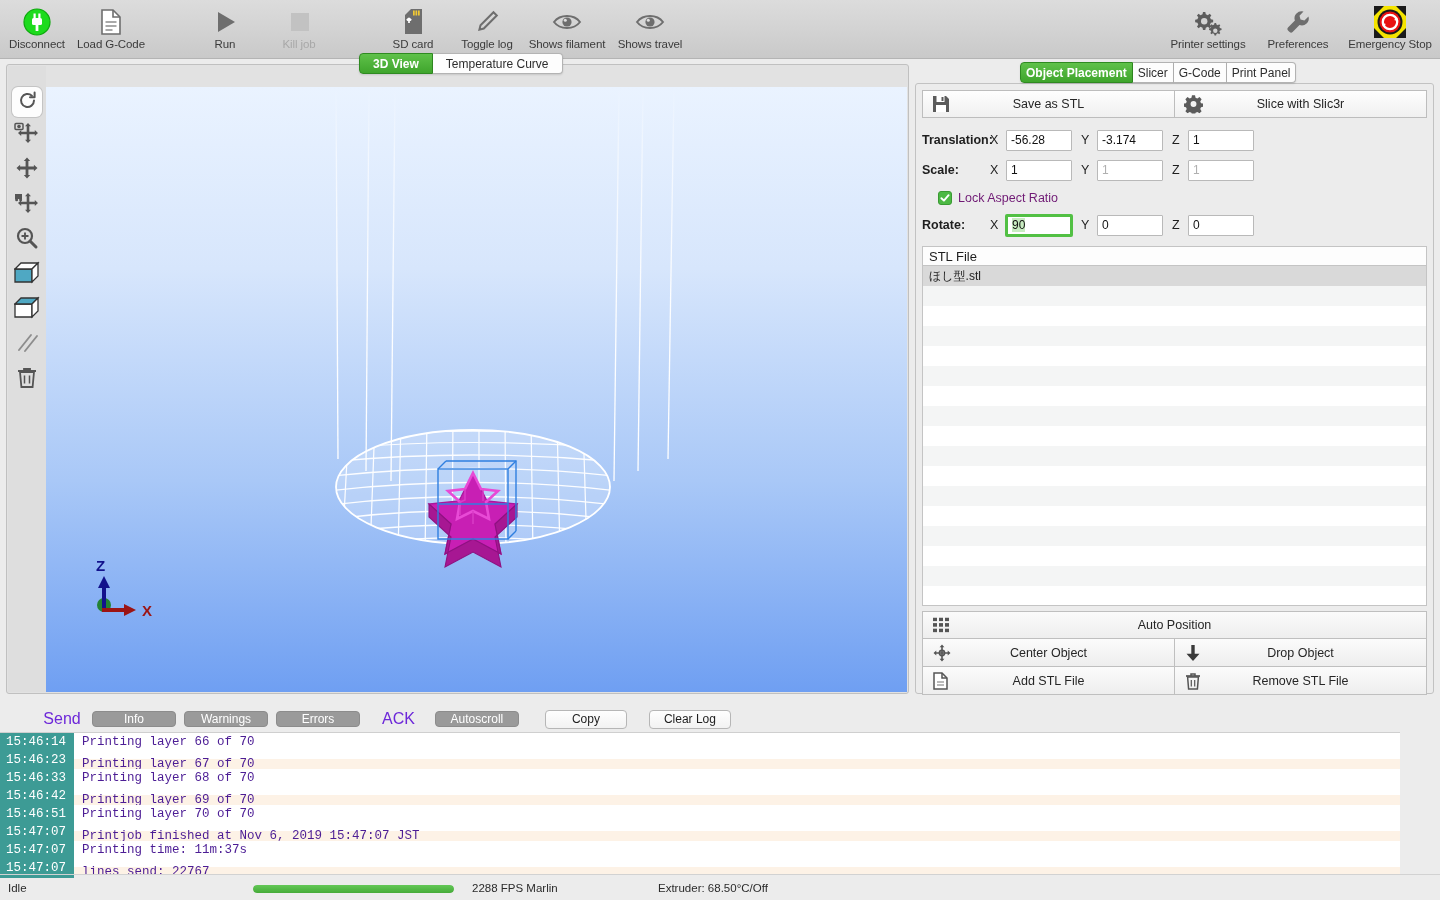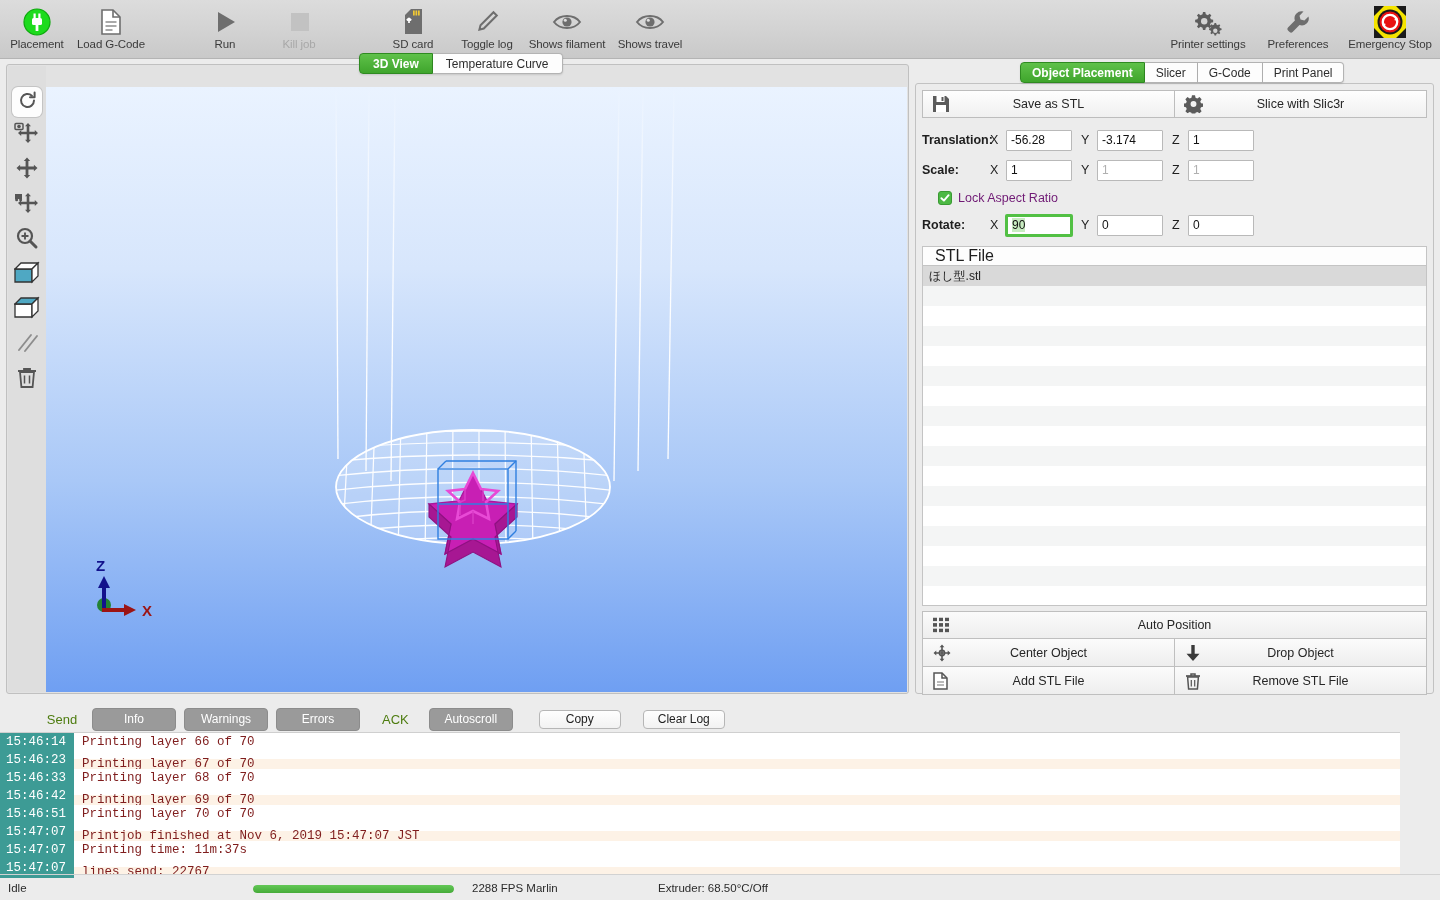--- a/index.html
+++ b/index.html
@@ -223,7 +223,7 @@
           <rect x="13.6" y="18" width="2.8" height="6" fill="#fff"></rect>
         </svg>
       </span>
-      <span class="tb-lbl">Placement</span>
+      <span class="tb-lbl">Disconnect</span>
     </div>
 
     <div class="tb-item">

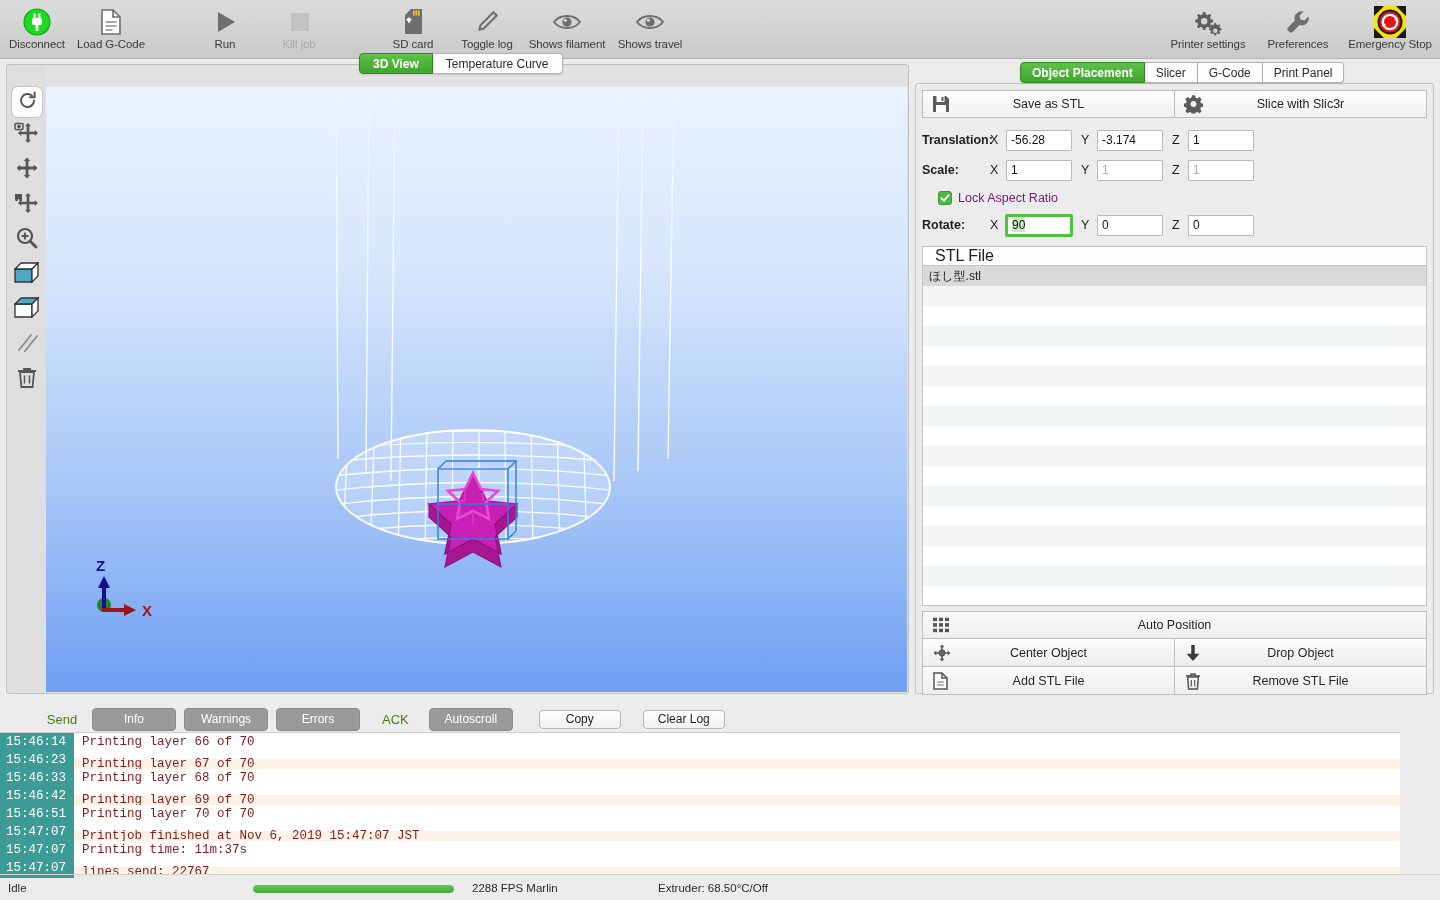--- a/index.html
+++ b/index.html
@@ -75,7 +75,7 @@
   .rpanel { position: absolute; left: 915px; top: 64px; width: 519px; height: 630px; }
   .rtabs { position: absolute; left: 105px; top: -2px; height: 21px; display: flex; z-index: 6; }
   .rtab {
-    height: 21px; padding: 0 11px; display: flex; align-items: center;
+    height: 21px; padding: 0 5px; display: flex; align-items: center;
     font-size: 12px; background: #fdfdfd; color: #2d2d2d;
     border: 1px solid #b3b3b3; border-left: none;
     box-shadow: 0 1px 2px rgba(0,0,0,.1);

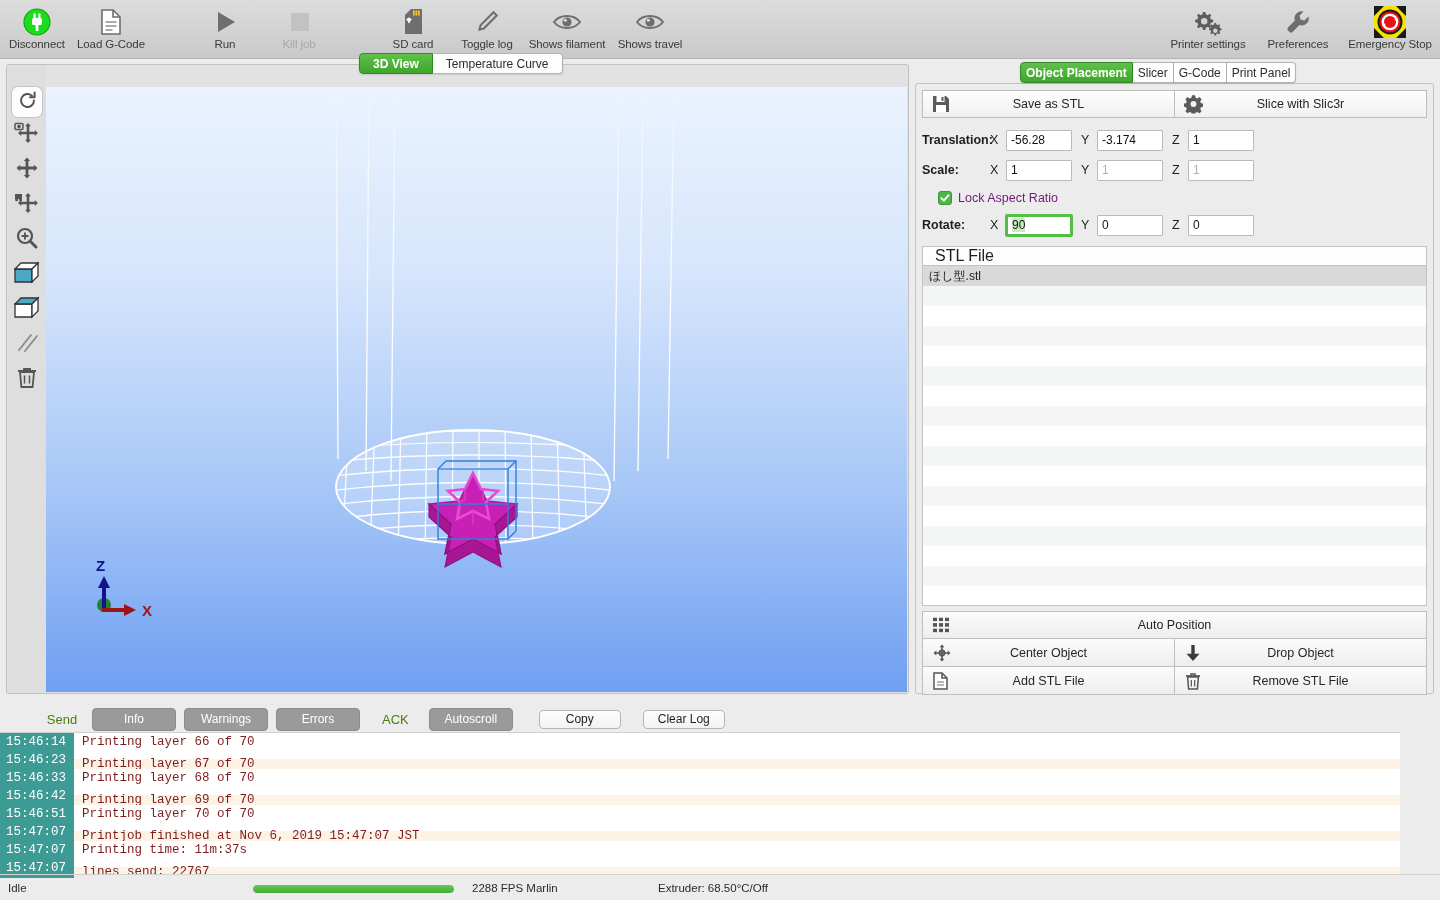--- a/index.html
+++ b/index.html
@@ -129,8 +129,8 @@
 
   .stlhdr {
     height: 20px; background: #fdfdfd; border: 1px solid #c4c4c4;
-    font-size: 16px; color: #1e1e1e; display: flex; align-items: center;
-    padding-left: 12px;
+    font-size: 13px; color: #1e1e1e; display: flex; align-items: center;
+    padding-left: 6px;
   }
   .stllist {
     height: 340px; border: 1px solid #c4c4c4; border-top: none;

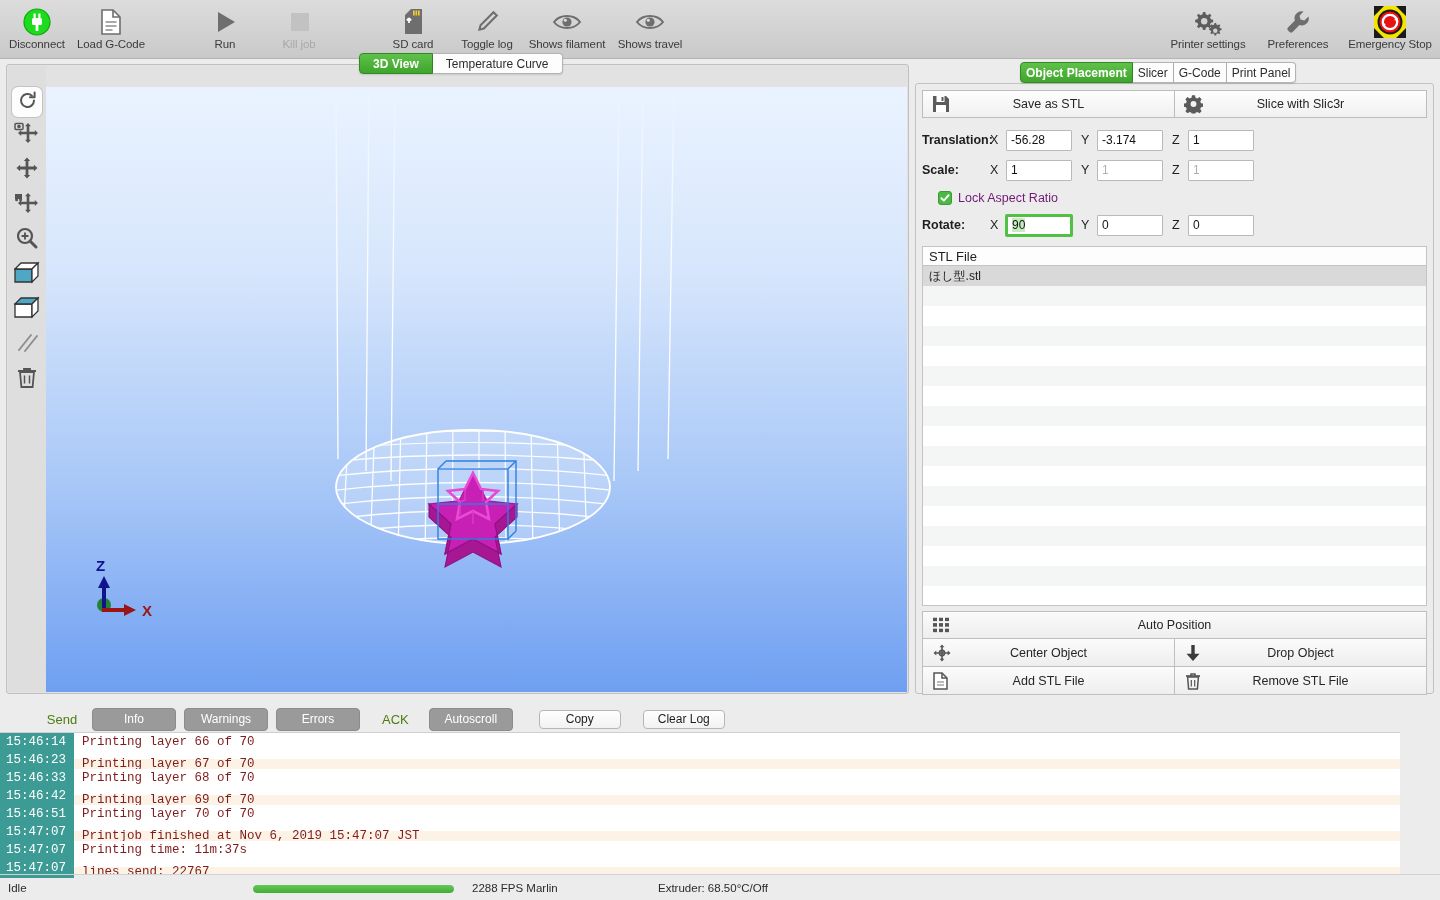--- a/index.html
+++ b/index.html
@@ -159,7 +159,7 @@
     background: #ececec; display: flex; align-items: center; gap: 8px;
     padding-left: 40px;
   }
-  .logbar .txt { font-size: 13px; color: #4d7c0f; }
+  .logbar .txt { font-size: 16px; color: #6d28d9; }
   .tgl {
     height: 23px; min-width: 84px; padding: 0 10px; border-radius: 4px;
     background: #9a9a9a; color: #fff; font-size: 12px;

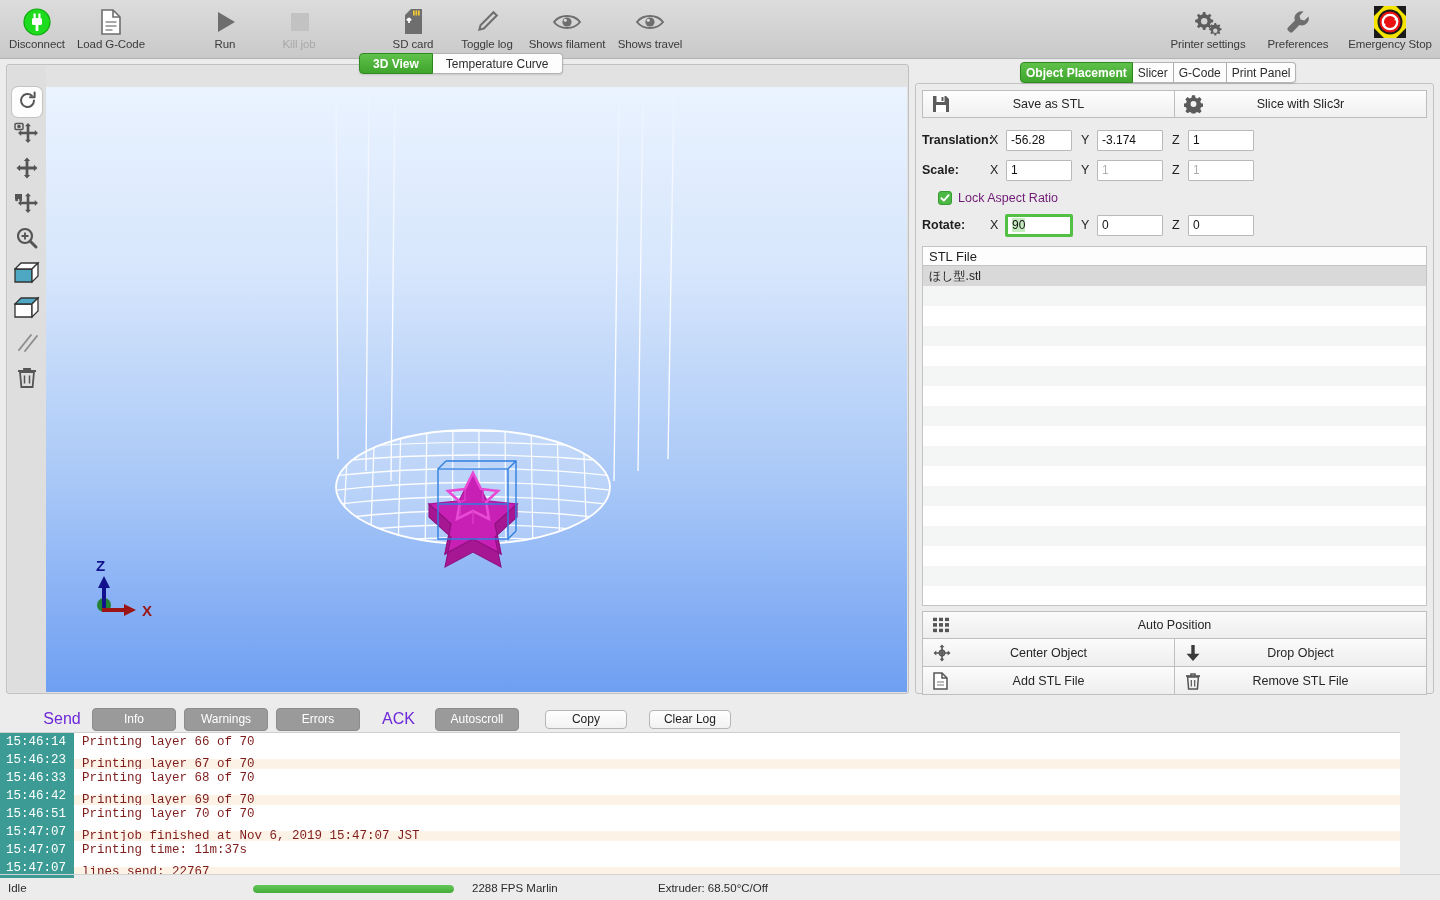--- a/index.html
+++ b/index.html
@@ -161,7 +161,7 @@
   }
   .logbar .txt { font-size: 16px; color: #6d28d9; }
   .tgl {
-    height: 23px; min-width: 84px; padding: 0 10px; border-radius: 4px;
+    height: 16px; min-width: 84px; padding: 0 10px; border-radius: 4px;
     background: #9a9a9a; color: #fff; font-size: 12px;
     display: flex; align-items: center; justify-content: center;
     border: 1px solid #8c8c8c;

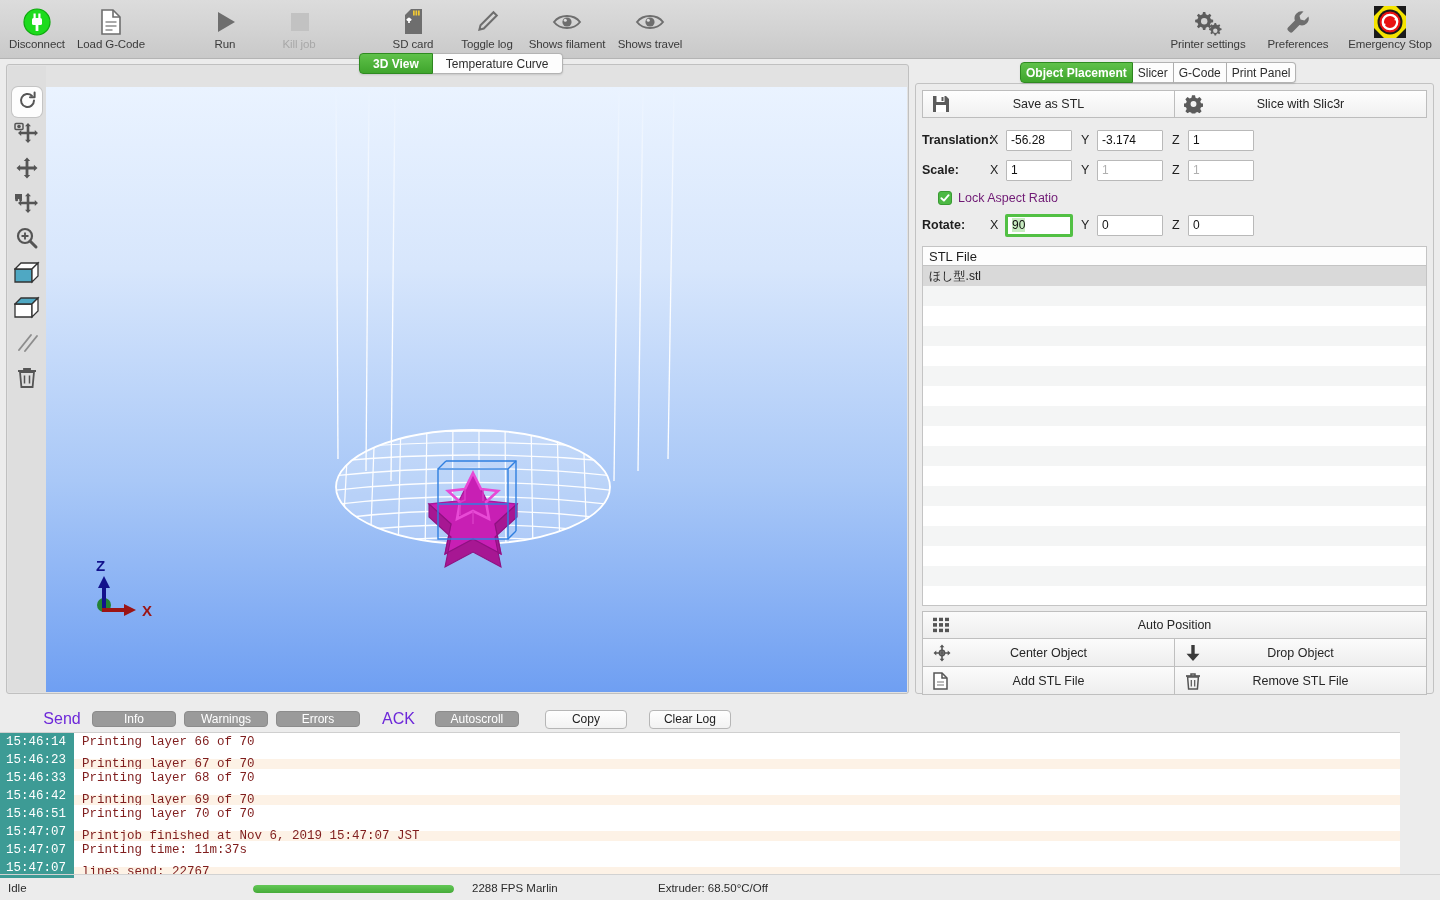--- a/index.html
+++ b/index.html
@@ -184,7 +184,7 @@
     display: flex; align-items: center; padding-left: 6px; flex: none;
   }
   .lmsg {
-    flex: 1; background: #fff; color: #7f1d1d;
+    flex: 1; background: #fff; color: #4c1d95;
     font-family: "Liberation Mono", monospace; font-size: 12.5px;
     display: flex; align-items: center; padding-left: 8px;
   }

